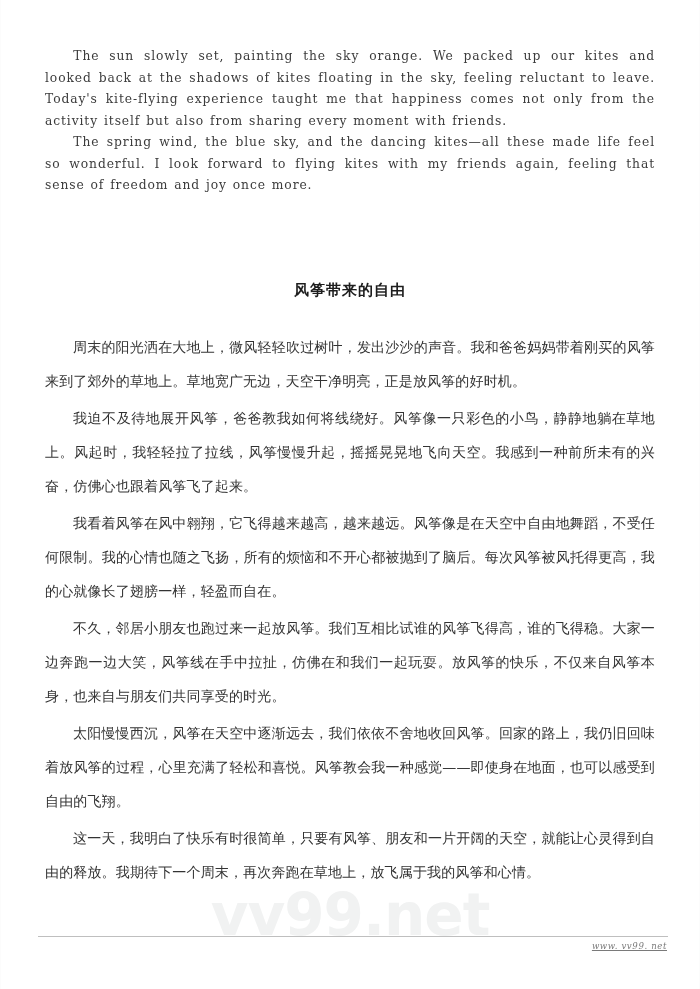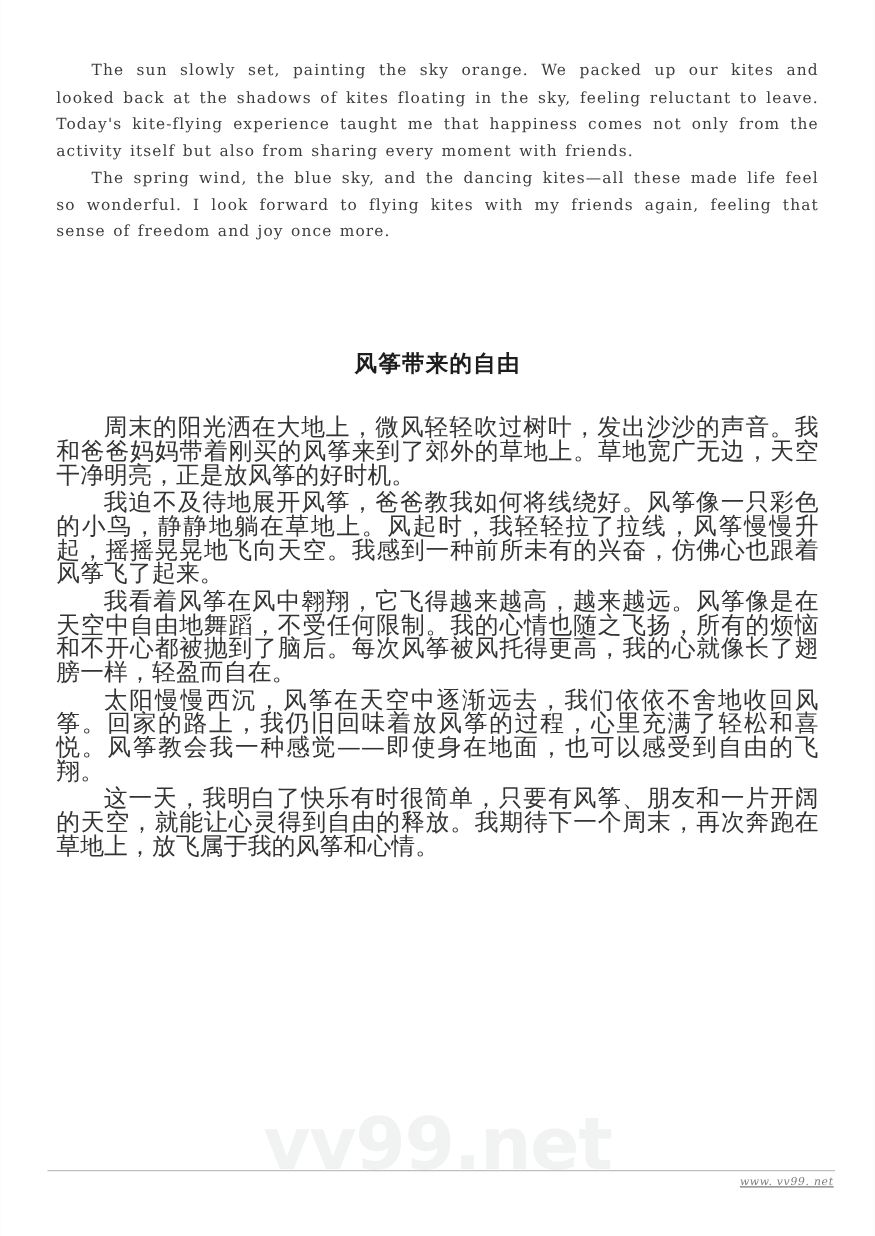--- a/index.html
+++ b/index.html
@@ -71,7 +71,7 @@
     margin: 0;
     font-family: "DejaVu Serif", "Liberation Serif", serif;
     font-weight: 700;
-    font-size: 18px;
+    font-size: 15px;
     line-height: 1.2;
     color: #1d1d1d;
     text-align: center;

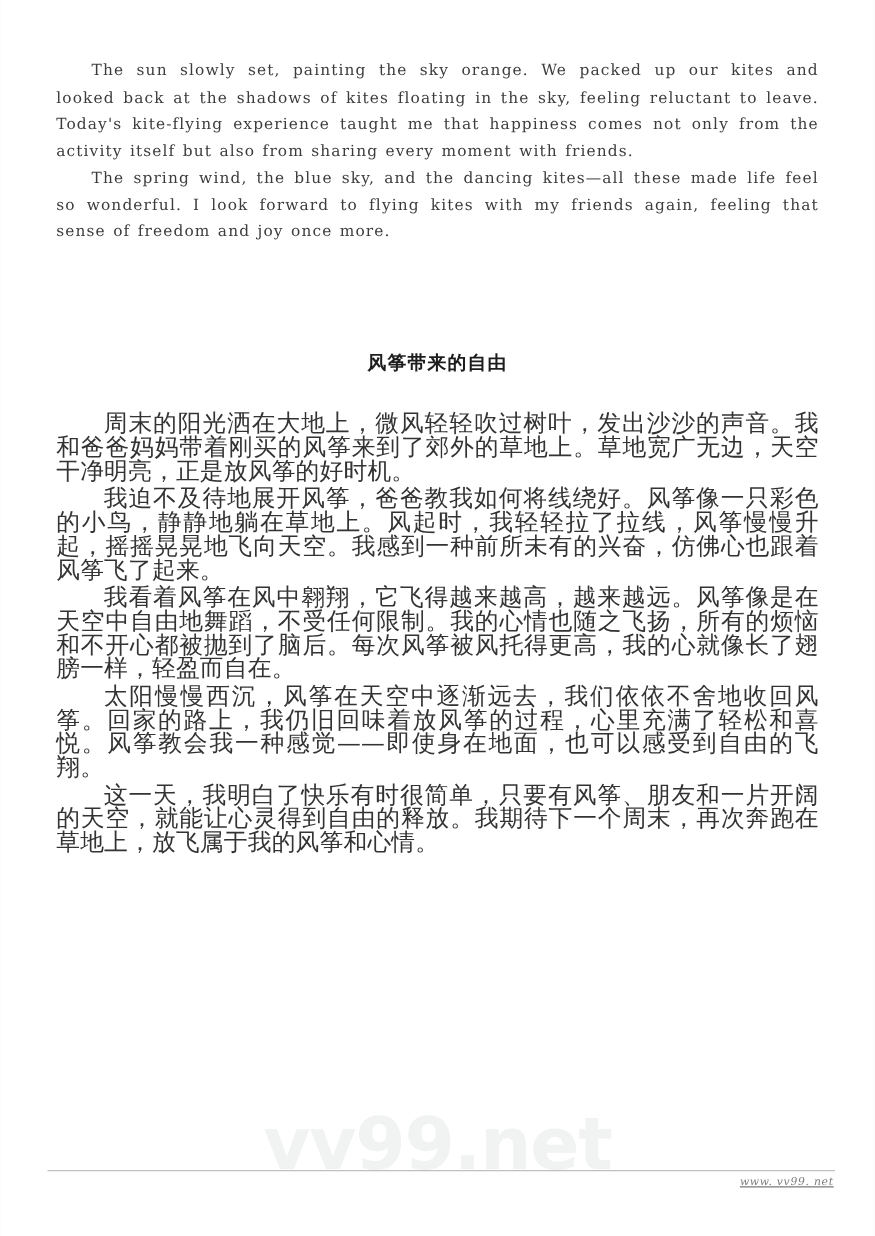--- a/index.html
+++ b/index.html
@@ -87,8 +87,8 @@
   p.cn {
     margin: 0;
     font-family: "DejaVu Serif", "Liberation Serif", serif;
-    font-size: 19px;
-    line-height: 19px;
+    font-size: 14px;
+    line-height: 34px;
     color: #333333;
     text-align: justify;
     text-justify: inter-ideograph;

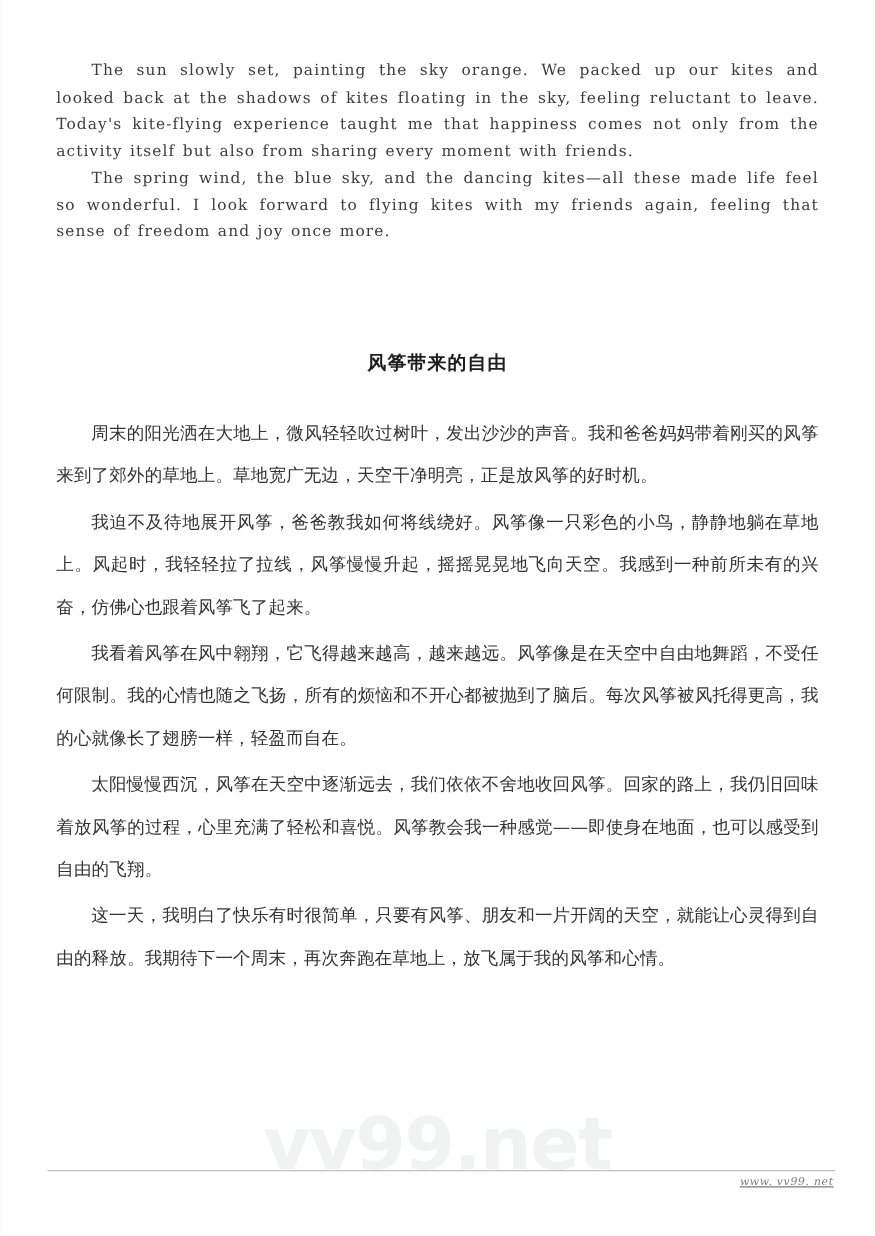--- a/index.html
+++ b/index.html
@@ -146,6 +146,7 @@
       <p class="cn">周末的阳光洒在大地上，微风轻轻吹过树叶，发出沙沙的声音。我和爸爸妈妈带着刚买的风筝来到了郊外的草地上。草地宽广无边，天空干净明亮，正是放风筝的好时机。</p>
       <p class="cn">我迫不及待地展开风筝，爸爸教我如何将线绕好。风筝像一只彩色的小鸟，静静地躺在草地上。风起时，我轻轻拉了拉线，风筝慢慢升起，摇摇晃晃地飞向天空。我感到一种前所未有的兴奋，仿佛心也跟着风筝飞了起来。</p>
       <p class="cn">我看着风筝在风中翱翔，它飞得越来越高，越来越远。风筝像是在天空中自由地舞蹈，不受任何限制。我的心情也随之飞扬，所有的烦恼和不开心都被抛到了脑后。每次风筝被风托得更高，我的心就像长了翅膀一样，轻盈而自在。</p>
+      <p class="cn">不久，邻居小朋友也跑过来一起放风筝。我们互相比试谁的风筝飞得高，谁的飞得稳。大家一边奔跑一边大笑，风筝线在手中拉扯，仿佛在和我们一起玩耍。放风筝的快乐，不仅来自风筝本身，也来自与朋友们共同享受的时光。</p>
       <p class="cn">太阳慢慢西沉，风筝在天空中逐渐远去，我们依依不舍地收回风筝。回家的路上，我仍旧回味着放风筝的过程，心里充满了轻松和喜悦。风筝教会我一种感觉——即使身在地面，也可以感受到自由的飞翔。</p>
       <p class="cn">这一天，我明白了快乐有时很简单，只要有风筝、朋友和一片开阔的天空，就能让心灵得到自由的释放。我期待下一个周末，再次奔跑在草地上，放飞属于我的风筝和心情。</p>
     </section>

